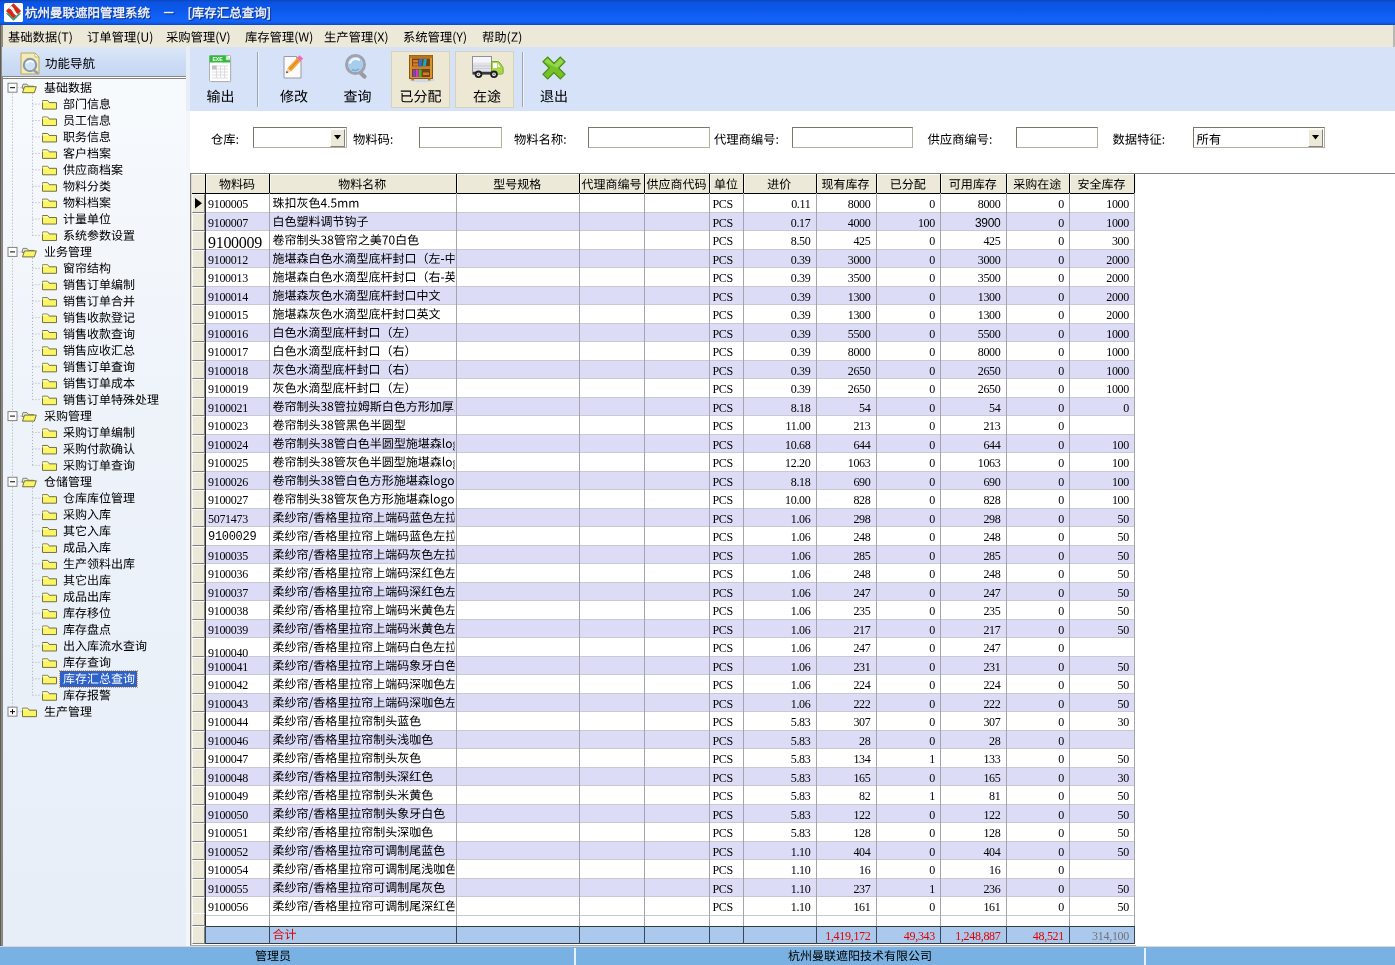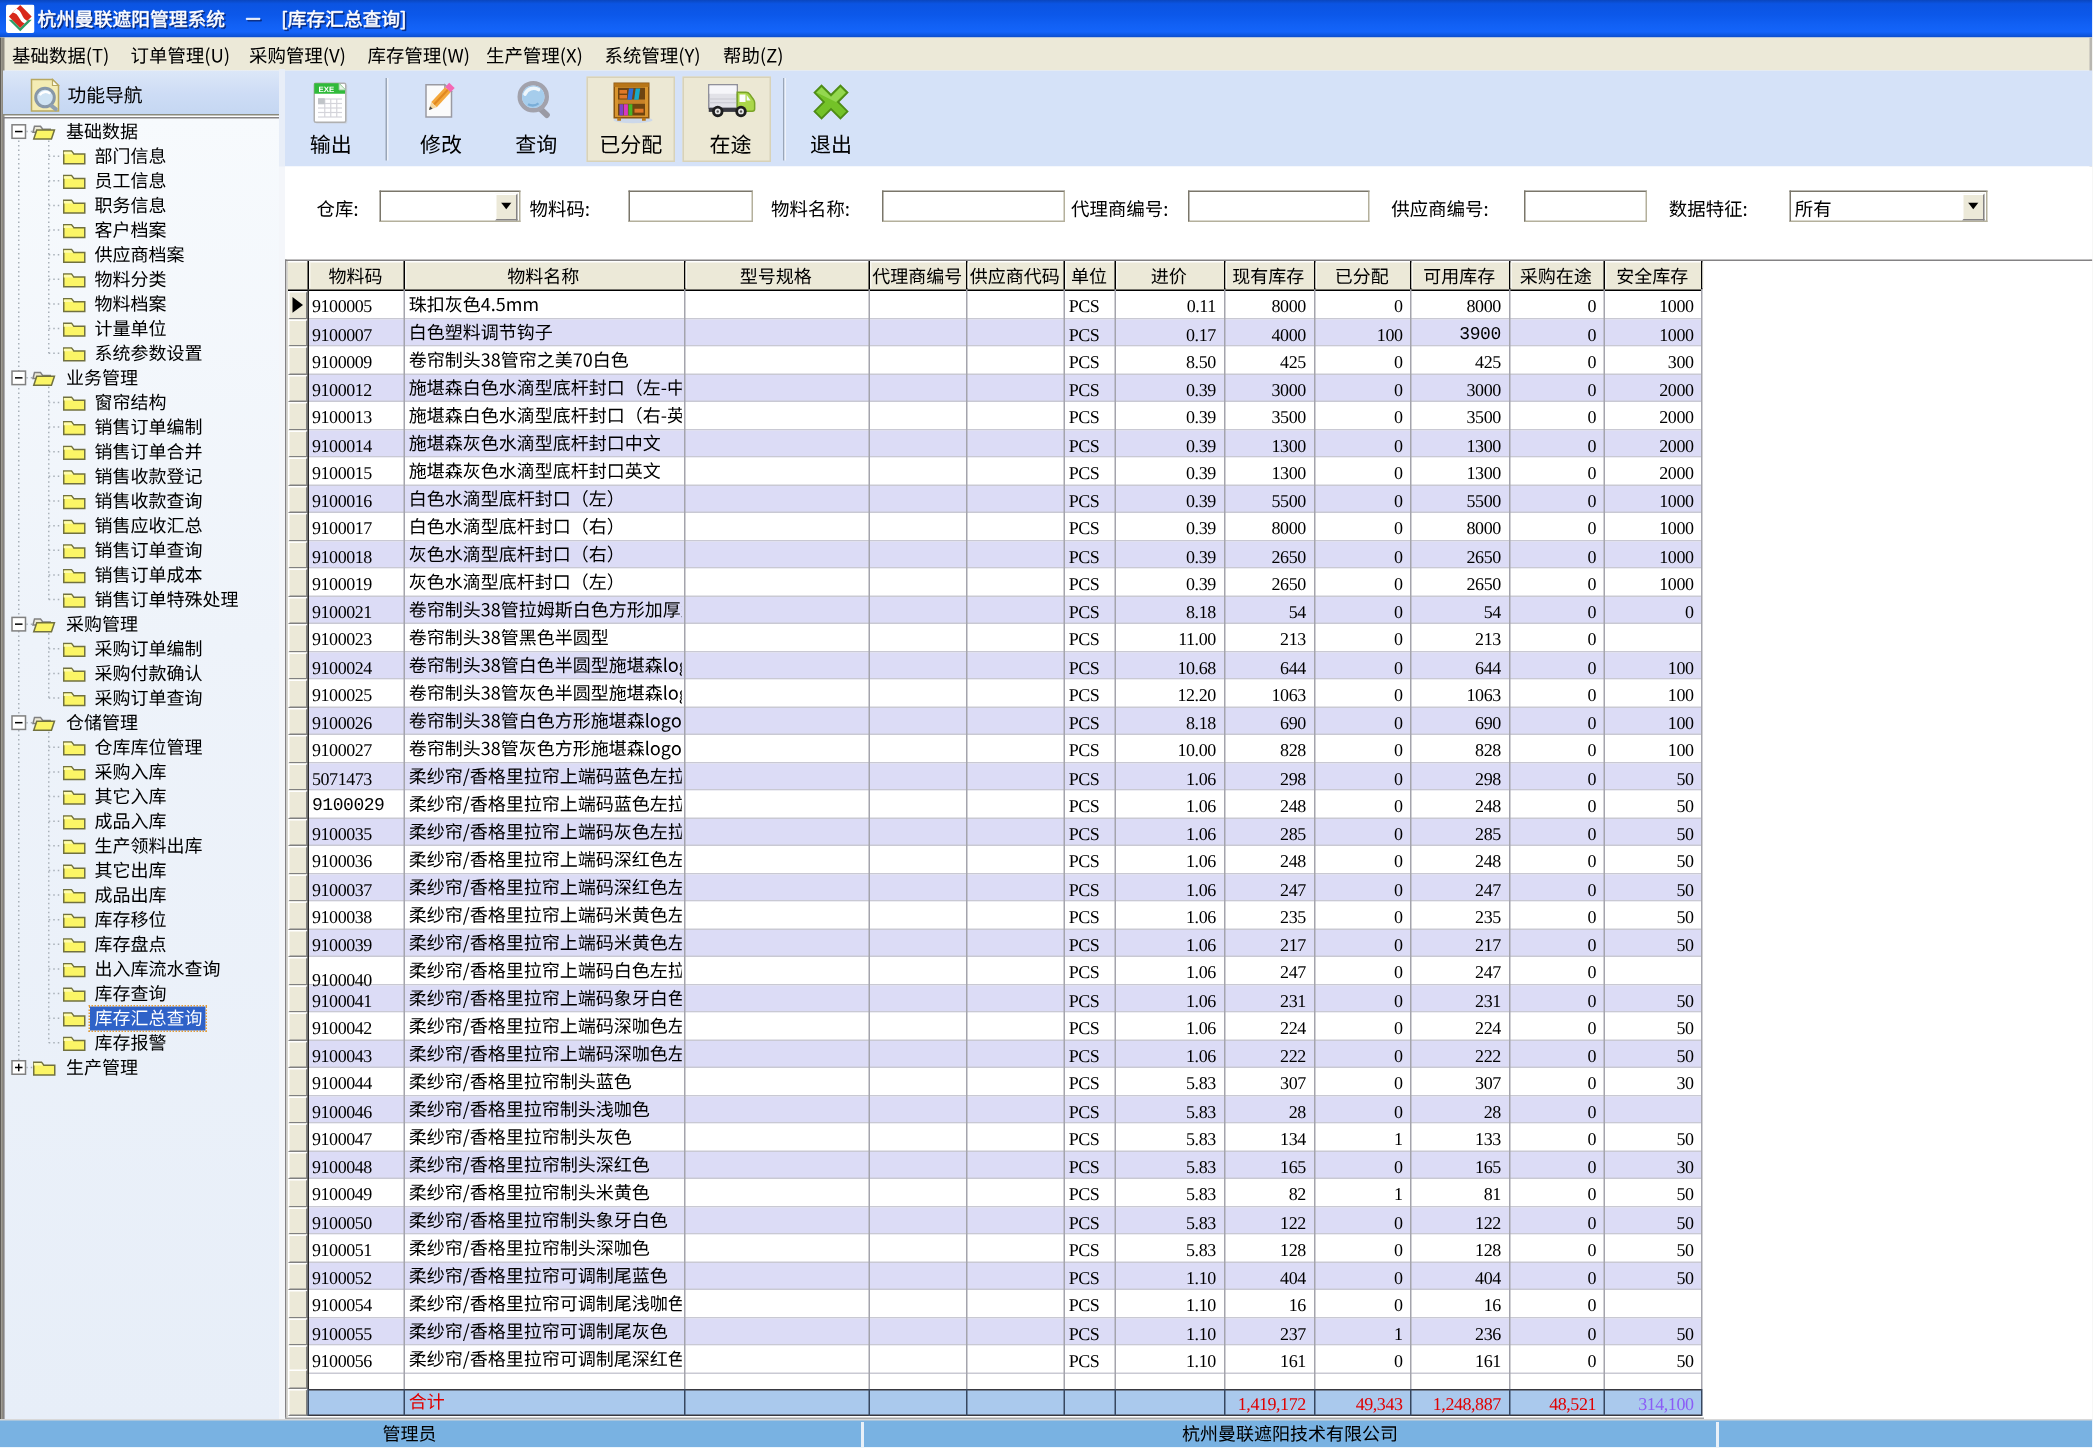--- a/index.html
+++ b/index.html
@@ -484,7 +484,7 @@
     <div style="position:absolute;right:584.5px;top:215.8px;font-size:12px;font-family:'Liberation Serif',serif;letter-spacing:-0.3px">0.17</div>
     <div style="position:absolute;right:524.5px;top:215.8px;font-size:12px;font-family:'Liberation Serif',serif;letter-spacing:-0.3px">4000</div>
     <div style="position:absolute;right:460px;top:215.8px;font-size:12px;font-family:'Liberation Serif',serif;letter-spacing:-0.3px">100</div>
-    <div style="position:absolute;right:394.5px;top:215.8px;font-size:12px;font-family:Liberation Mono, monospace;letter-spacing:-0.3px">3900</div>
+    <div style="position:absolute;right:394.5px;top:215.8px;font-size:12px;font-family:Liberation Sans, sans-serif;letter-spacing:-0.3px">3900</div>
     <div style="position:absolute;right:331px;top:215.8px;font-size:12px;font-family:'Liberation Serif',serif;letter-spacing:-0.3px">0</div>
     <div style="position:absolute;right:266px;top:215.8px;font-size:12px;font-family:'Liberation Serif',serif;letter-spacing:-0.3px">1000</div>
     <div style="position:absolute;left:208px;top:234.3px;font-size:12px;font-family:'Liberation Serif',serif;letter-spacing:-0.3px">9100009</div>

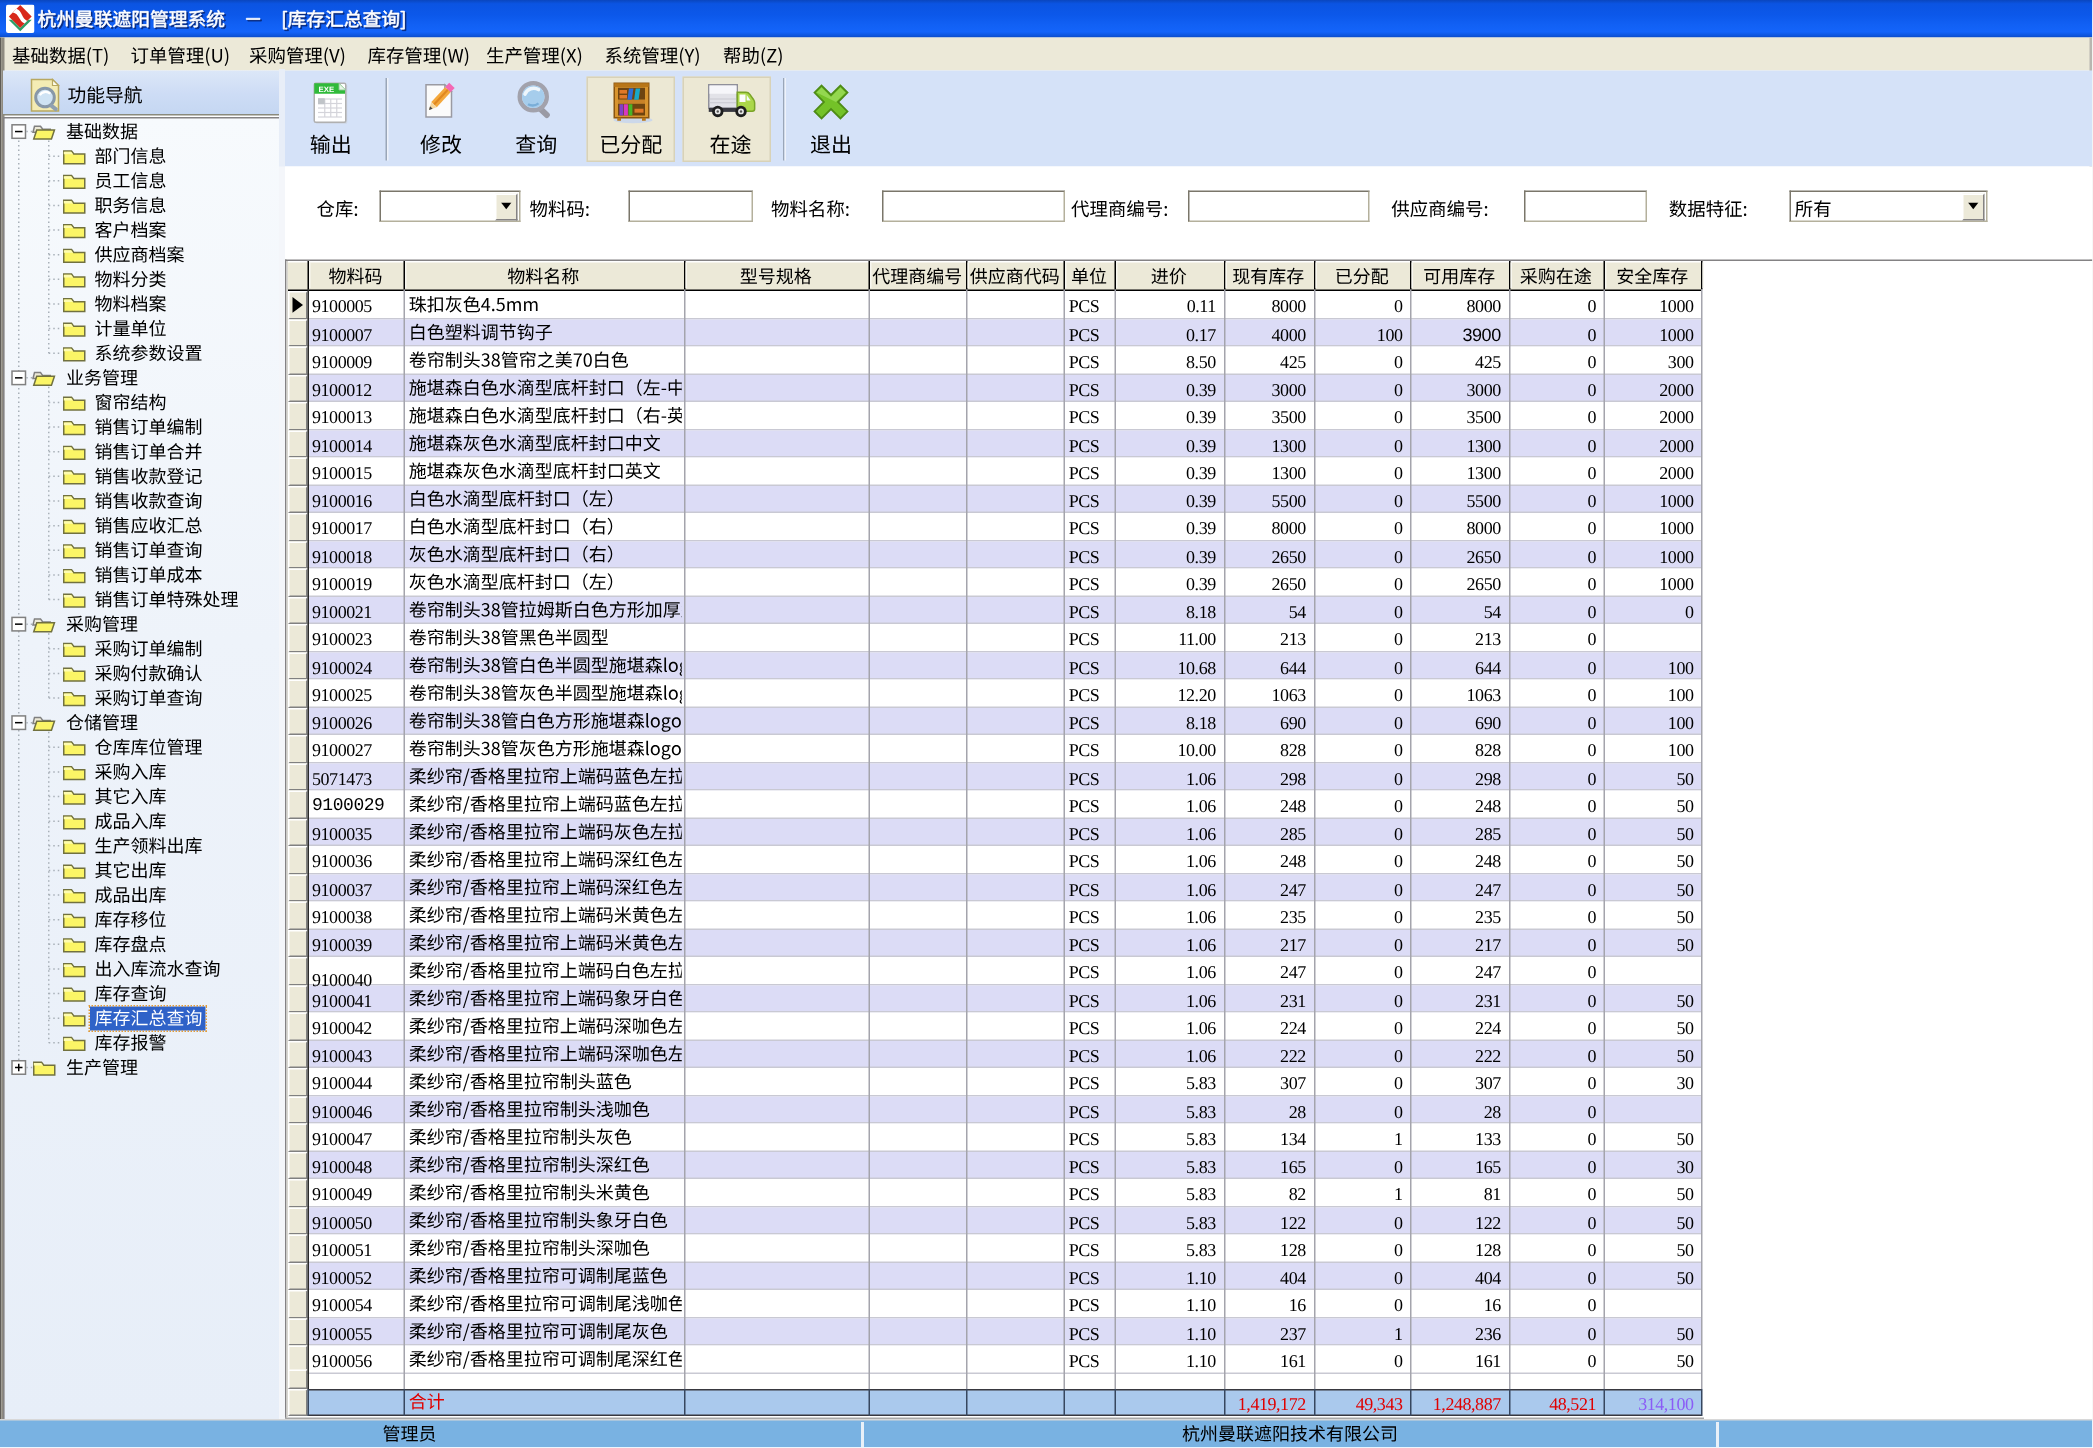--- a/index.html
+++ b/index.html
@@ -487,7 +487,7 @@
     <div style="position:absolute;right:394.5px;top:215.8px;font-size:12px;font-family:Liberation Sans, sans-serif;letter-spacing:-0.3px">3900</div>
     <div style="position:absolute;right:331px;top:215.8px;font-size:12px;font-family:'Liberation Serif',serif;letter-spacing:-0.3px">0</div>
     <div style="position:absolute;right:266px;top:215.8px;font-size:12px;font-family:'Liberation Serif',serif;letter-spacing:-0.3px">1000</div>
-    <div style="position:absolute;left:208px;top:234.3px;font-size:12px;font-family:'Liberation Serif',serif;letter-spacing:-0.3px">9100009</div>
+    <div style="position:absolute;left:208px;top:234.3px;font-size:16px;font-family:'Liberation Serif',serif;letter-spacing:-0.3px">9100009</div>
     <div style="position:absolute;left:712.5px;top:234.3px;font-size:12px;font-family:'Liberation Serif',serif;letter-spacing:-0.3px">PCS</div>
     <div style="position:absolute;right:584.5px;top:234.3px;font-size:12px;font-family:'Liberation Serif',serif;letter-spacing:-0.3px">8.50</div>
     <div style="position:absolute;right:524.5px;top:234.3px;font-size:12px;font-family:'Liberation Serif',serif;letter-spacing:-0.3px">425</div>

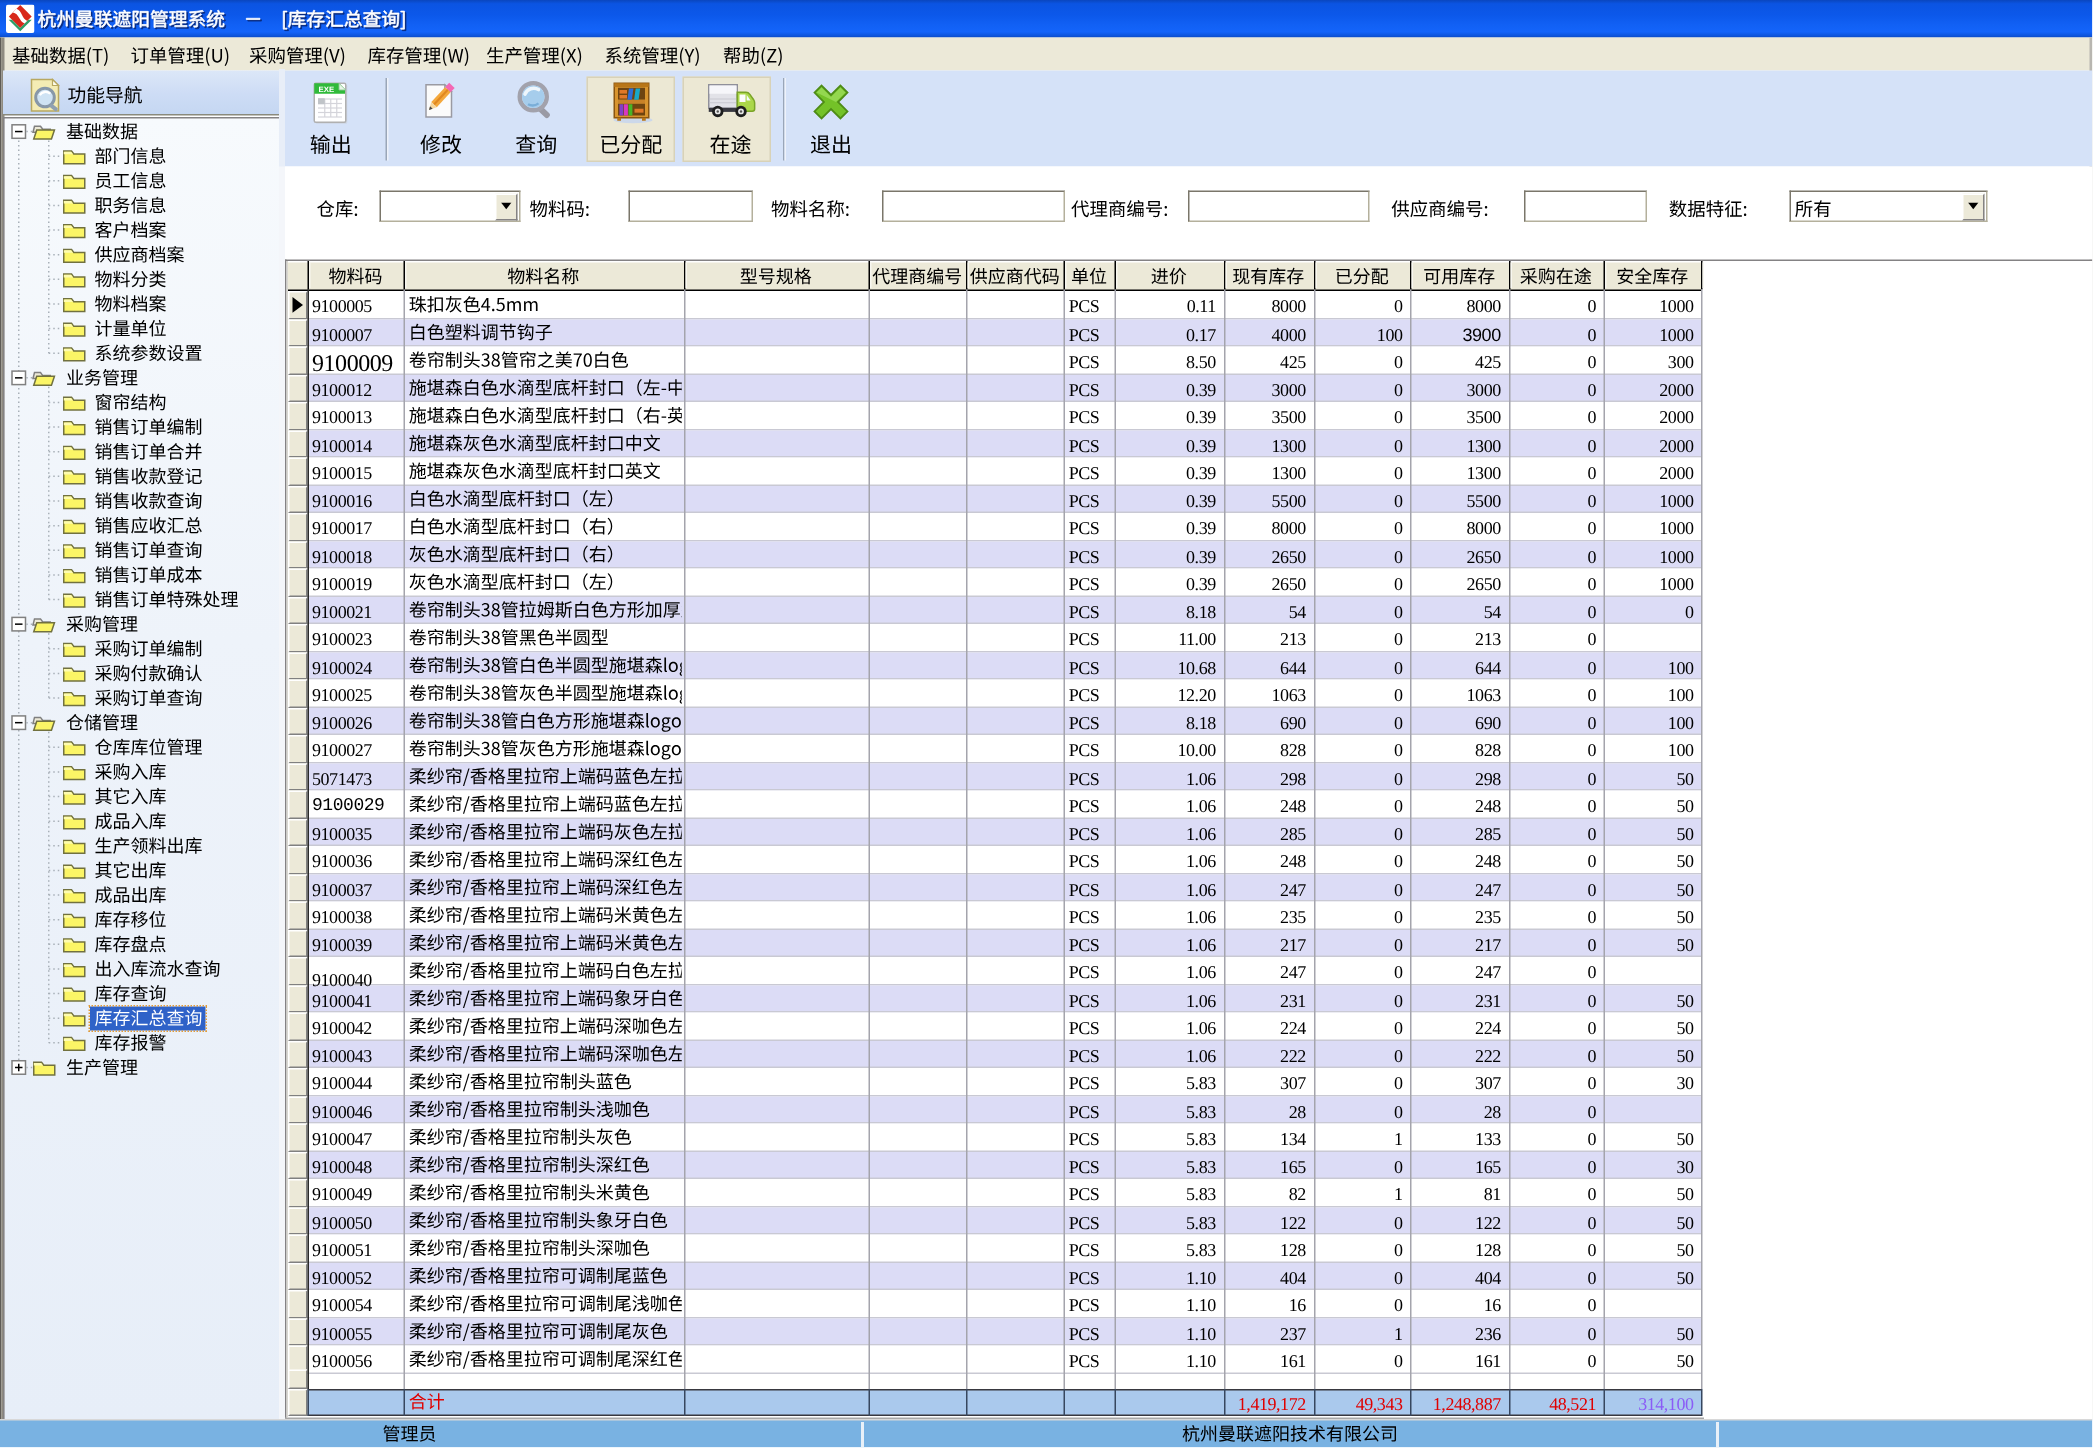--- a/index.html
+++ b/index.html
@@ -798,7 +798,7 @@
     <div style="position:absolute;right:460px;top:929.1px;font-size:12px;font-family:'Liberation Serif',serif;letter-spacing:-0.3px;color:#e00000">49,343</div>
     <div style="position:absolute;right:394.5px;top:929.1px;font-size:12px;font-family:'Liberation Serif',serif;letter-spacing:-0.3px;color:#e00000">1,248,887</div>
     <div style="position:absolute;right:331px;top:929.1px;font-size:12px;font-family:'Liberation Serif',serif;letter-spacing:-0.3px;color:#e00000">48,521</div>
-    <div style="position:absolute;right:266px;top:929.1px;font-size:12px;font-family:'Liberation Serif',serif;letter-spacing:-0.3px;color:#8b5cf6">314,100</div>
+    <div style="position:absolute;right:266px;top:929.1px;font-size:12px;font-family:'Liberation Serif',serif;letter-spacing:-0.3px;color:#737373">314,100</div>
     <div style="position:absolute;left:0;top:946px;width:1395px;height:19px;background:#79b2e2;border-top:1px solid #d8d8d8"></div>
     <div style="position:absolute;left:574px;top:948px;width:2px;height:17px;background:#e8f0f8"></div>
     <div style="position:absolute;left:1144px;top:948px;width:2px;height:17px;background:#e8f0f8"></div>

